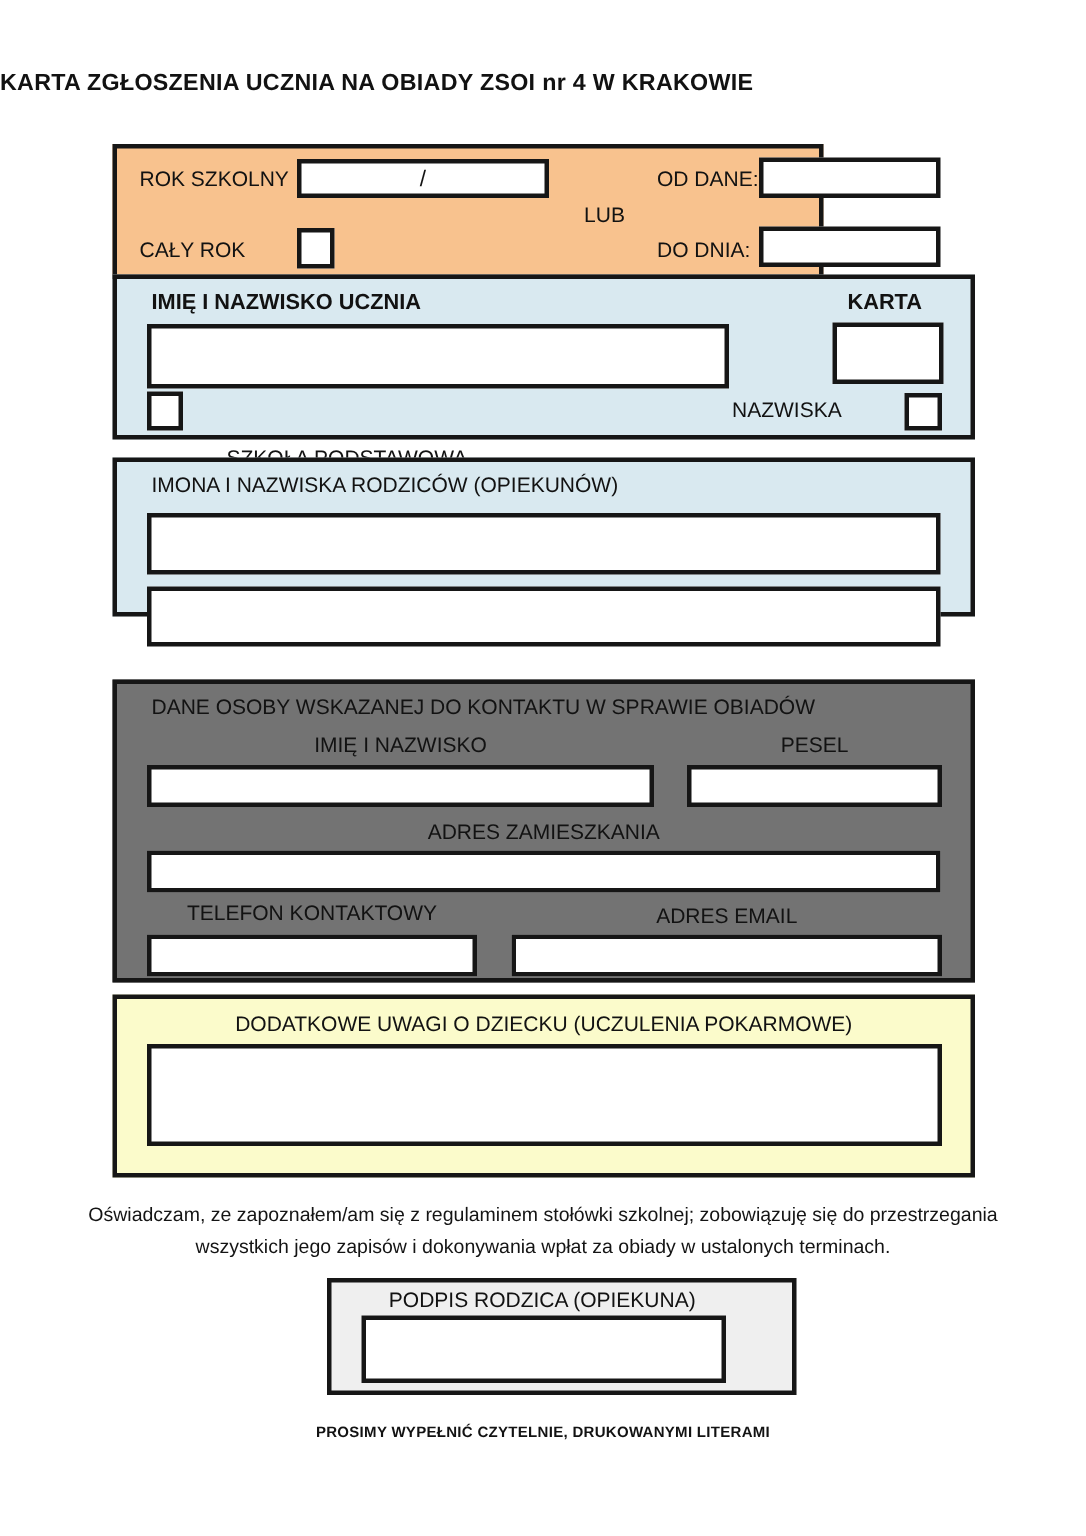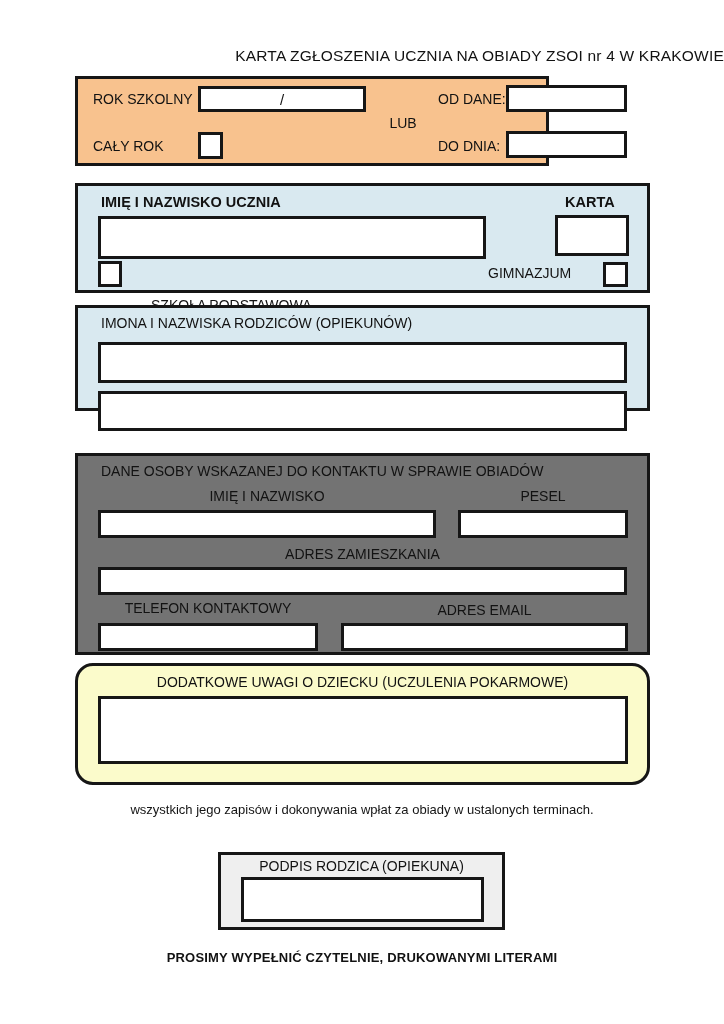--- a/index.html
+++ b/index.html
@@ -7,8 +7,8 @@
   body { font-family:"Liberation Sans", sans-serif; color:#121212; }
   .page { position:relative; width:724px; height:1024px; background:#ffffff; overflow:hidden; margin:0 auto; }
 
-  .page-title { position:absolute; top:47px; left:0; width:100%; text-align:right;
-                font-size:15.5px; font-weight:normal; letter-spacing:0.2px; }
+  .page-title { position:absolute; top:47px; left:0; width:100%; text-align:left;
+                font-size:15.5px; font-weight:bold; letter-spacing:0.2px; }
 
   .sec { position:absolute; border:3px solid #161616; }
   .sec-period    { left:75px;  top:76px;  width:474px; height:90px;  background:#F8C28E; }

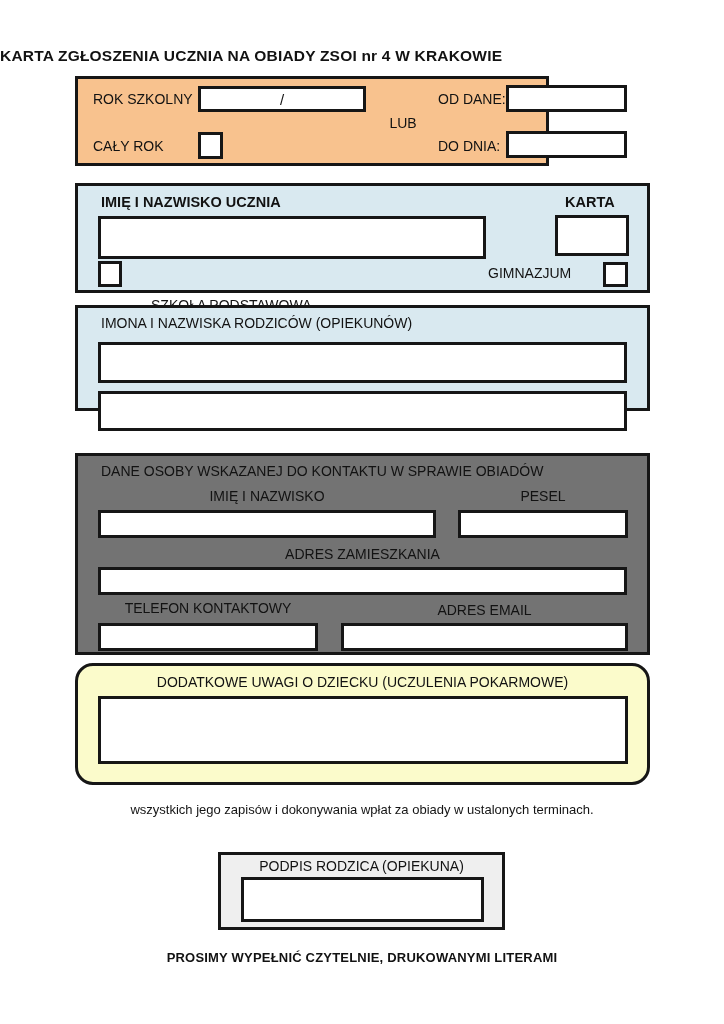--- a/index.html
+++ b/index.html
@@ -11,7 +11,7 @@
                 font-size:15.5px; font-weight:bold; letter-spacing:0.2px; }
 
   .sec { position:absolute; border:3px solid #161616; }
-  .sec-period    { left:75px;  top:76px;  width:474px; height:90px;  background:#F8C28E; }
+  .sec-period    { left:75px;  top:96px;  width:474px; height:90px;  background:#F8C28E; }
   .sec-student   { left:75px;  top:183px; width:575px; height:110px; background:#D9E9F0; }
   .sec-parents   { left:75px;  top:305px; width:575px; height:106px; background:#D9E9F0; }
   .sec-contact   { left:75px;  top:453px; width:575px; height:202px; background:#737373; }

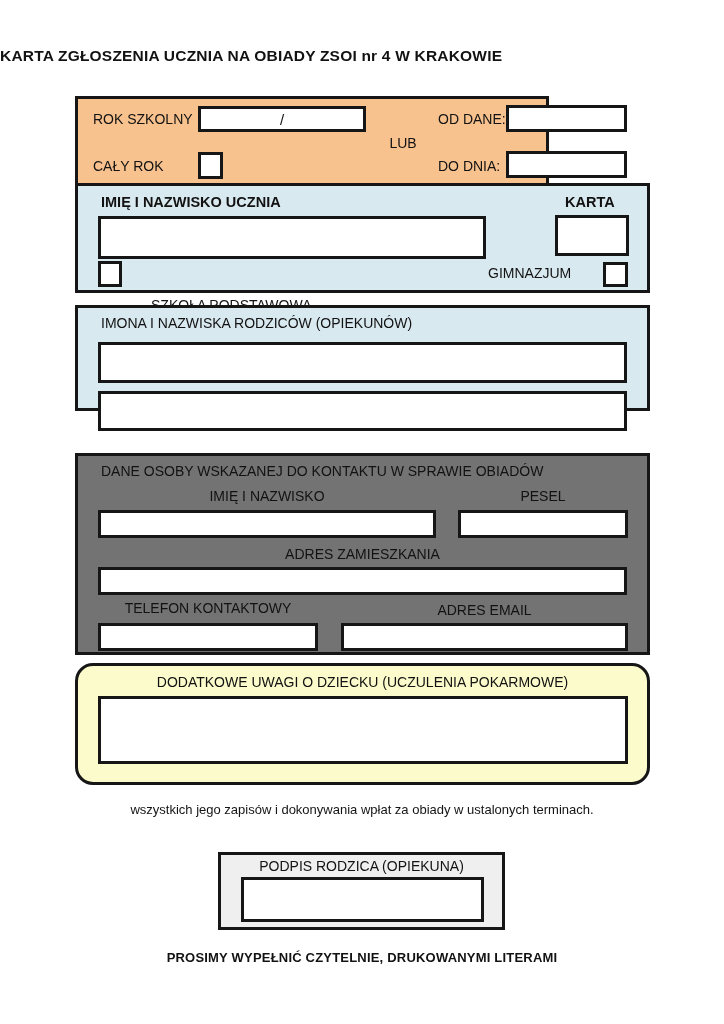--- a/index.html
+++ b/index.html
@@ -60,7 +60,7 @@
     <div class="field" style="left:477px; top:29px; width:74px; height:41px;"></div>
     <div class="checkbox" style="left:20px; top:75px; width:24px; height:26px;"></div>
     <span class="lbl" style="left:73px; top:79px;margin-top:32px;">SZKOŁA PODSTAWOWA</span>
-    <span class="lbl" style="left:410px; top:79px;">GIMNAZJUM</span>
+    <span class="lbl" style="left:410px; top:79px;">NAZWISKA</span>
     <div class="checkbox" style="left:525px; top:76px; width:25px; height:25px;"></div>
   </div>
 

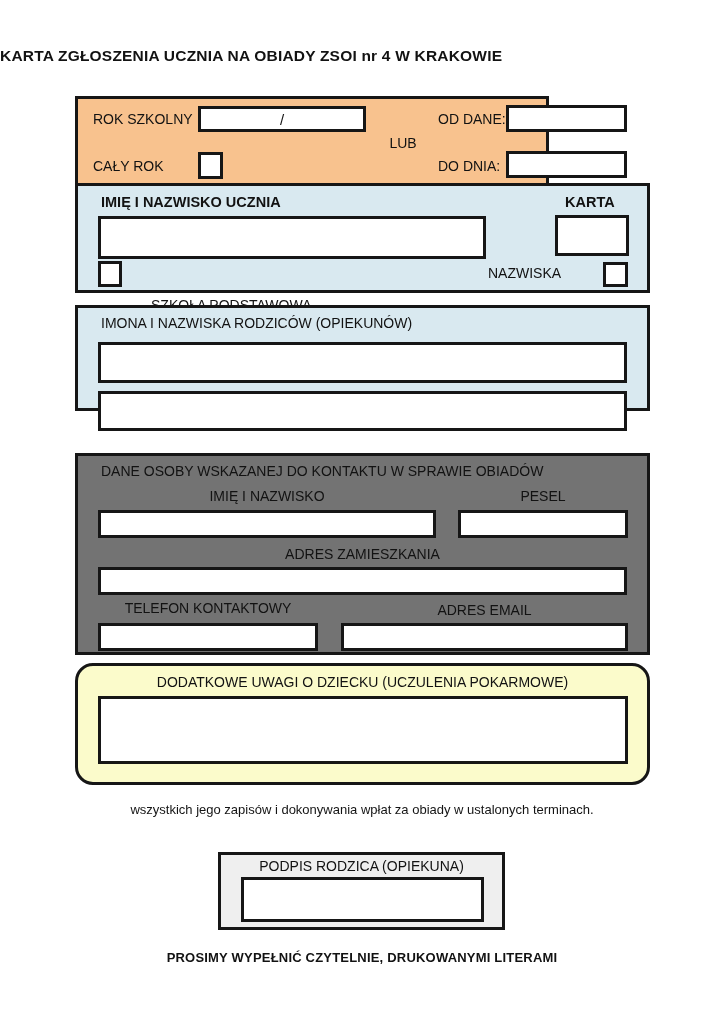--- a/index.html
+++ b/index.html
@@ -15,7 +15,7 @@
   .sec-student   { left:75px;  top:183px; width:575px; height:110px; background:#D9E9F0; }
   .sec-parents   { left:75px;  top:305px; width:575px; height:106px; background:#D9E9F0; }
   .sec-contact   { left:75px;  top:453px; width:575px; height:202px; background:#737373; }
-  .sec-notes     { left:75px;  top:663px; width:575px; height:122px; background:#FBFBCB;border-radius:18px; }
+  .sec-notes     { left:75px;  top:663px; width:575px; height:122px; background:#FBFBCB; }
   .sec-signature { left:218px; top:852px; width:287px; height:78px;  background:#EFEFEF; }
 
   .lbl { position:absolute; font-size:14px; white-space:nowrap; }

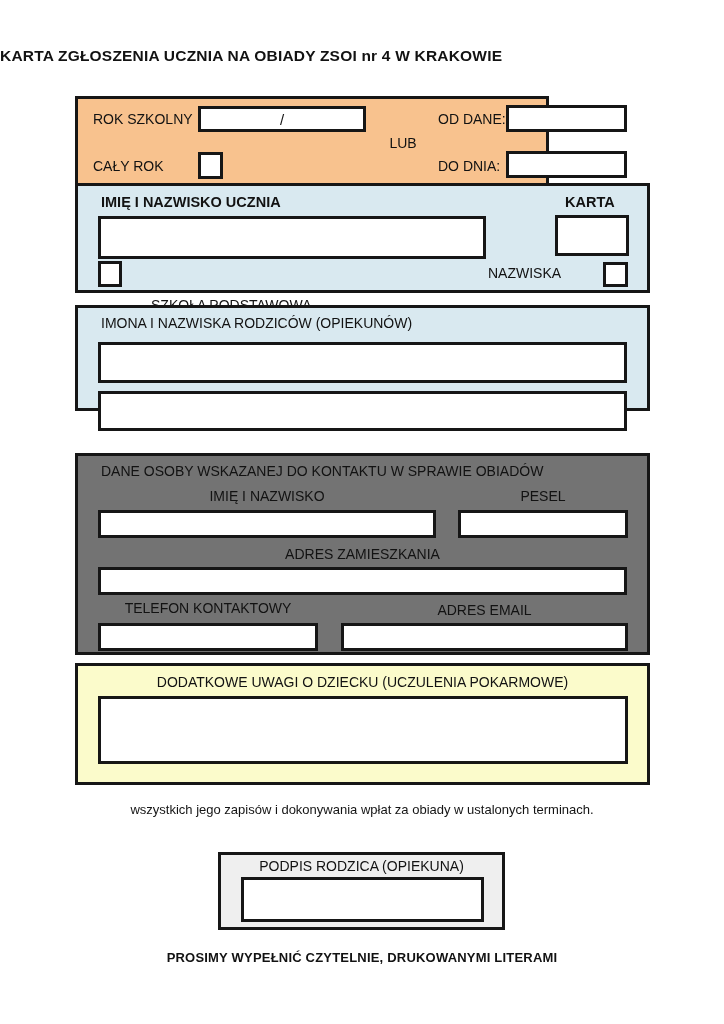--- a/index.html
+++ b/index.html
@@ -90,6 +90,7 @@
   </div>
 
   <div class="declaration">
+    <div>Oświadczam, ze zapoznałem/am się z regulaminem stołówki szkolnej; zobowiązuję się do przestrzegania</div>
     <div>wszystkich jego zapisów i dokonywania wpłat za obiady w ustalonych terminach.</div>
   </div>
 

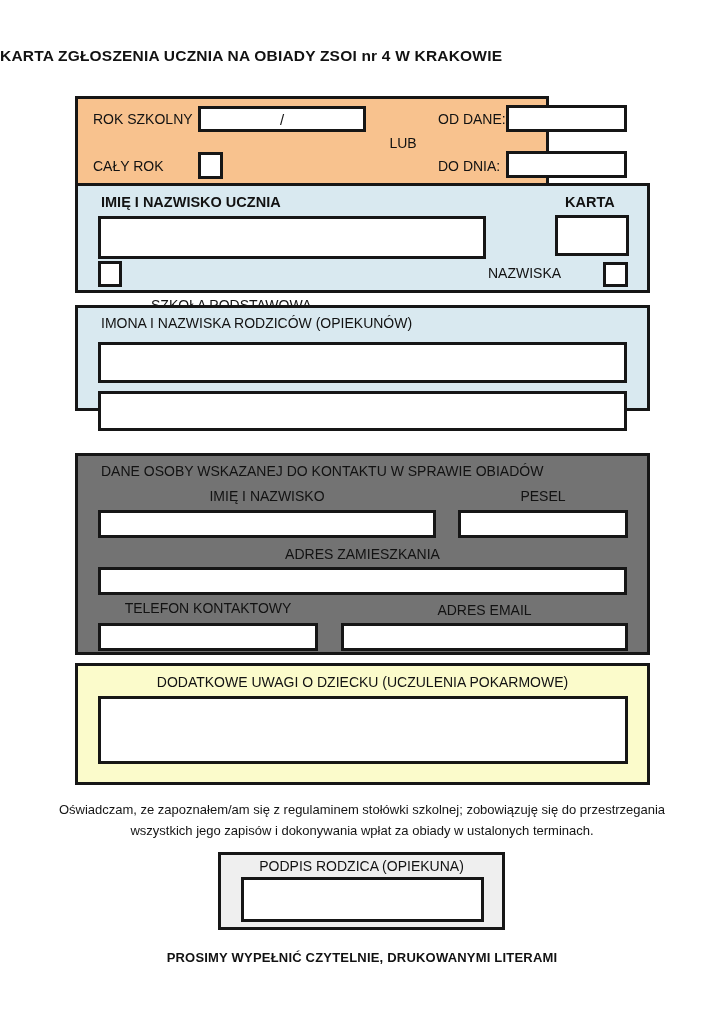--- a/index.html
+++ b/index.html
@@ -16,7 +16,7 @@
   .sec-parents   { left:75px;  top:305px; width:575px; height:106px; background:#D9E9F0; }
   .sec-contact   { left:75px;  top:453px; width:575px; height:202px; background:#737373; }
   .sec-notes     { left:75px;  top:663px; width:575px; height:122px; background:#FBFBCB; }
-  .sec-signature { left:218px; top:852px; width:287px; height:78px;  background:#EFEFEF; }
+  .sec-signature { left:218px; top:852px; width:313px; height:78px;  background:#EFEFEF; }
 
   .lbl { position:absolute; font-size:14px; white-space:nowrap; }
   .lbl.b { font-weight:bold; font-size:14.5px; }

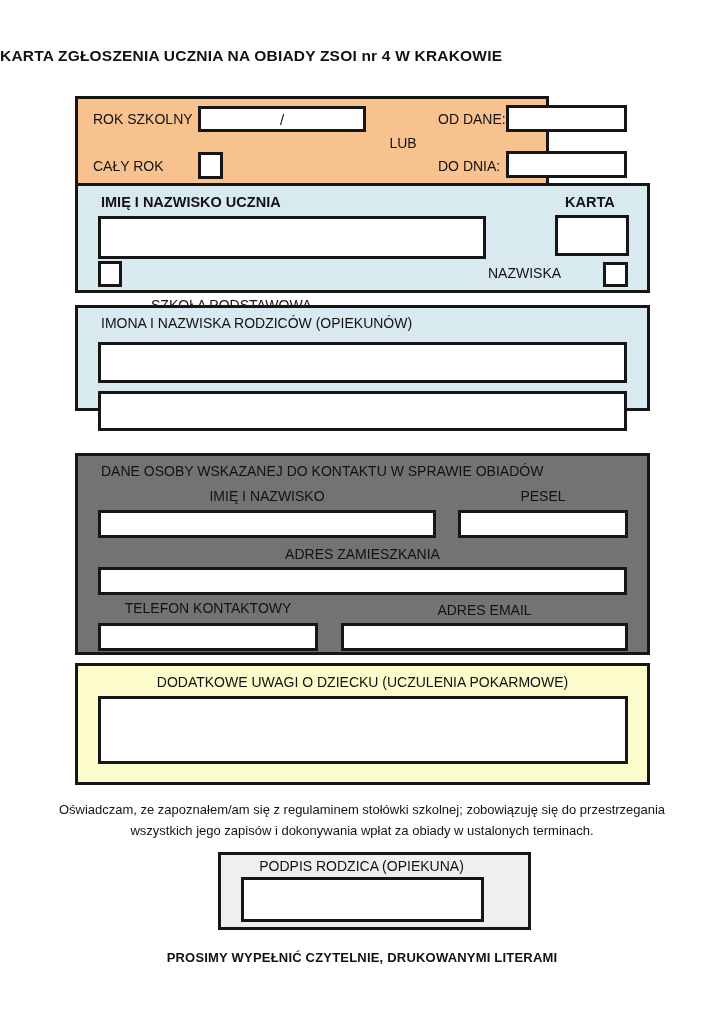--- a/index.html
+++ b/index.html
@@ -30,7 +30,7 @@
                  font-size:13px; line-height:21px; color:#141414; }
 
   .footer-note { position:absolute; top:950px; left:0; width:100%; text-align:center;
-                 font-size:13px; font-weight:bold; letter-spacing:0.2px; }
+                 font-size:10px; font-weight:bold; letter-spacing:0.2px; }
 </style>
 </head>
 <body>

